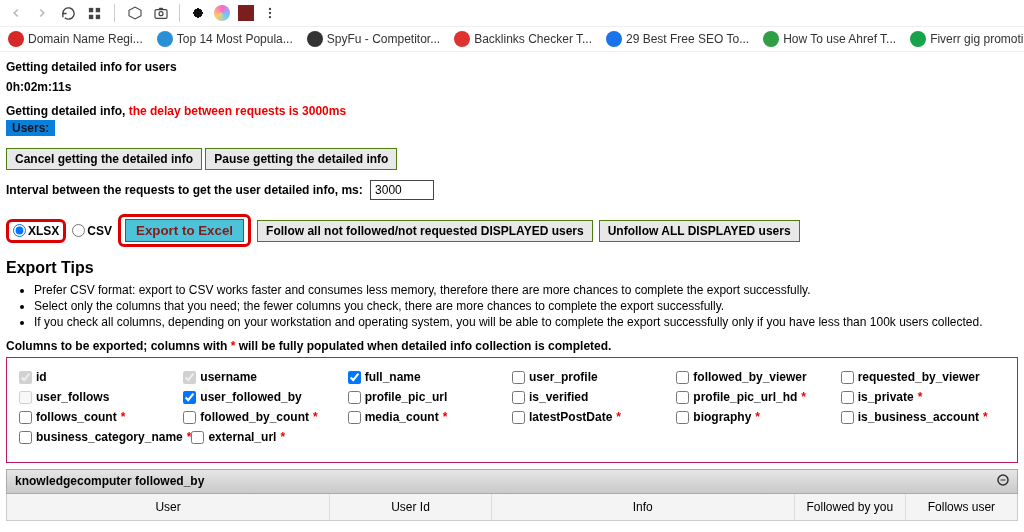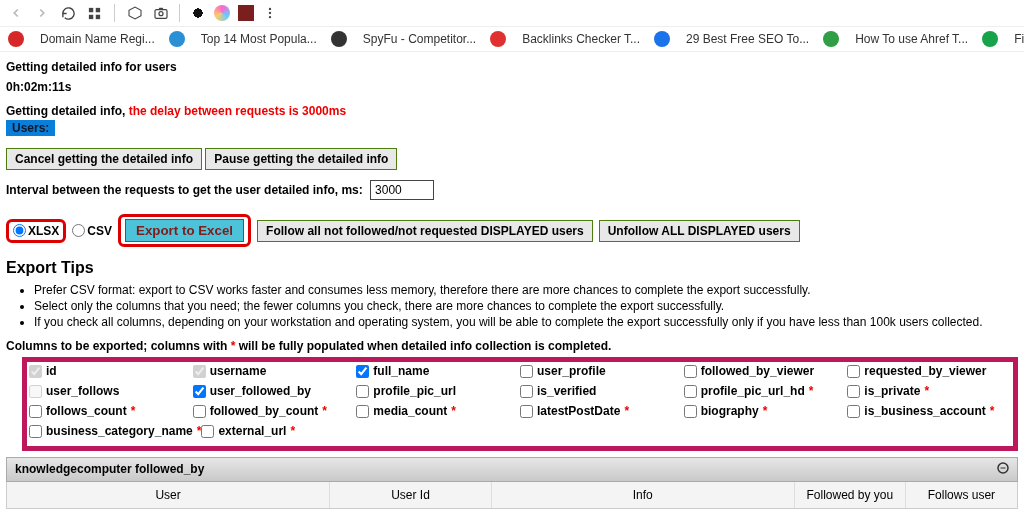--- a/index.html
+++ b/index.html
@@ -36,7 +36,7 @@
       color:#333;
       border-bottom:1px solid #eee;
     }
-    .bookmark-item { display:flex; align-items:center; gap:16px; cursor:pointer; white-space:nowrap; }
+    .bookmark-item { display:flex; align-items:center; gap:4px; cursor:pointer; white-space:nowrap; }
     .bm-icon { width:16px; height:16px; border-radius:3px; display:flex; align-items:center; justify-content:center; }
 
     .content { padding:6px 6px; font-size:12px; }

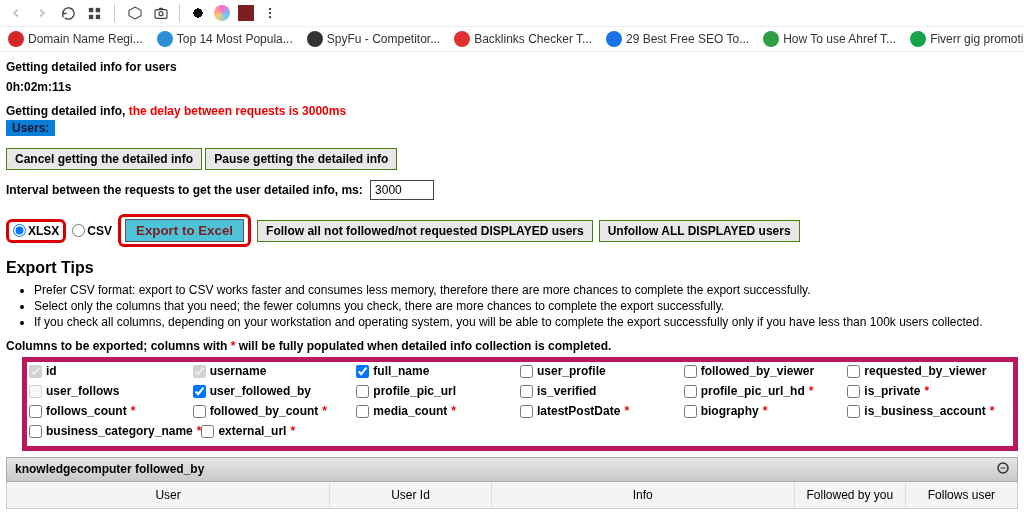--- a/index.html
+++ b/index.html
@@ -77,7 +77,7 @@
     .cols-header { font-weight:bold; margin-top:10px; font-size:12px; }
     .red-star { color:#e00; }
 
-    .cols-box { border:5px solid #be185d; padding:2px; margin-top:4px;margin-left:16px; }
+    .cols-box { border:1px solid #be185d; padding:12px; margin-top:4px; }
     .cols-row { display:flex; margin-bottom:6px; }
     .col-cell { flex:1; font-weight:bold; font-size:12px; display:flex; align-items:center; gap:4px; }
 

